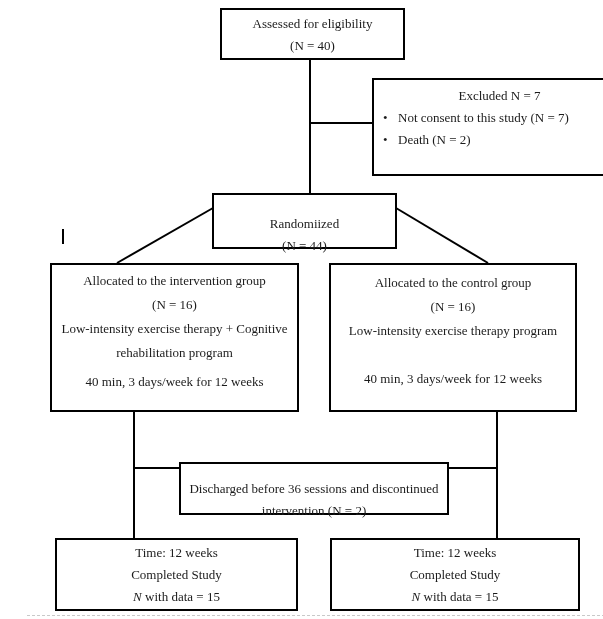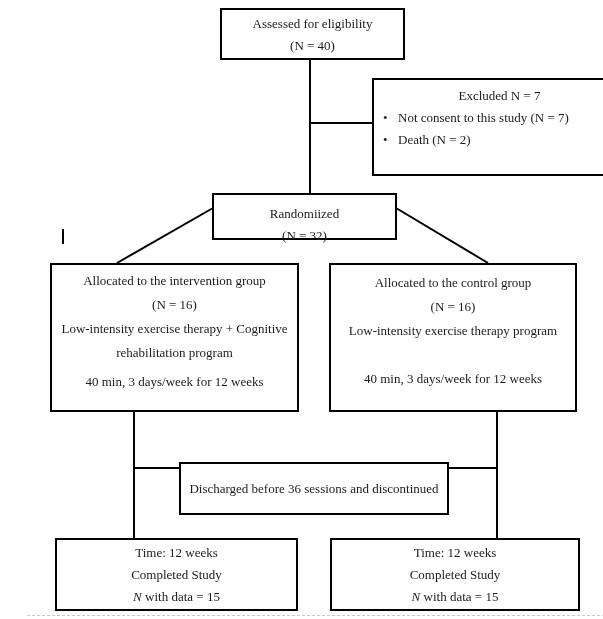--- a/index.html
+++ b/index.html
@@ -75,7 +75,7 @@
     </div>
   </div>
 
-  <div class="box" style="left:185px; top:193px; width:185px; height:47px; padding-top:8px;">
+  <div class="box" style="left:185px; top:193px; width:185px; height:56px; padding-top:18px;">
     <div class="line-row">Randomiized</div>
     <div class="line-row">(N = 32)</div>
   </div>

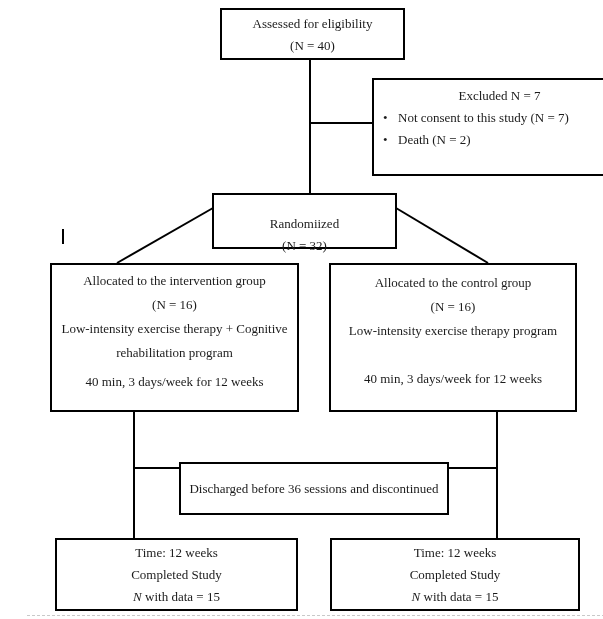--- a/index.html
+++ b/index.html
@@ -77,7 +77,7 @@
 
   <div class="box" style="left:185px; top:193px; width:185px; height:56px; padding-top:18px;">
     <div class="line-row">Randomiized</div>
-    <div class="line-row">(N = 32)</div>
+    <div class="line-row">(N = 44)</div>
   </div>
 
   <div class="box" style="left:23px; top:263px; width:249px; height:149px; padding-top:4px;">

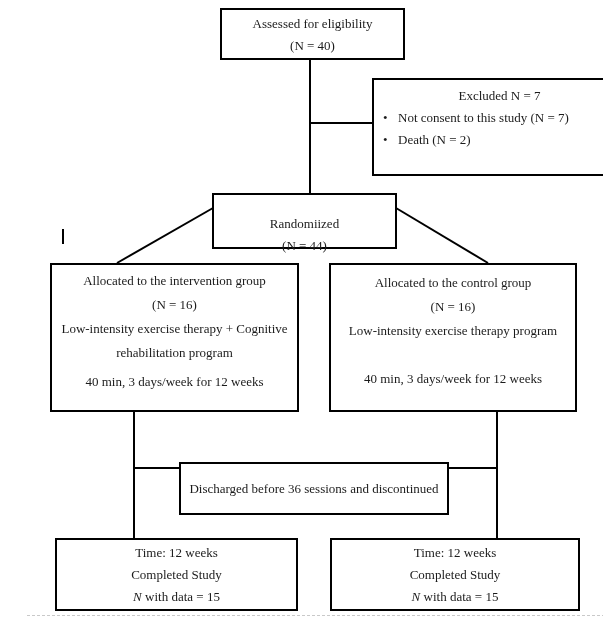--- a/index.html
+++ b/index.html
@@ -99,6 +99,7 @@
 
   <div class="box" style="left:152px; top:462px; width:270px; height:53px; padding-top:14px;">
     <div class="line-row">Discharged before 36 sessions and discontinued</div>
+    <div class="line-row">intervention (N = 2)</div>
   </div>
 
   <div class="box" style="left:28px; top:538px; width:243px; height:73px; padding-top:2px;">

